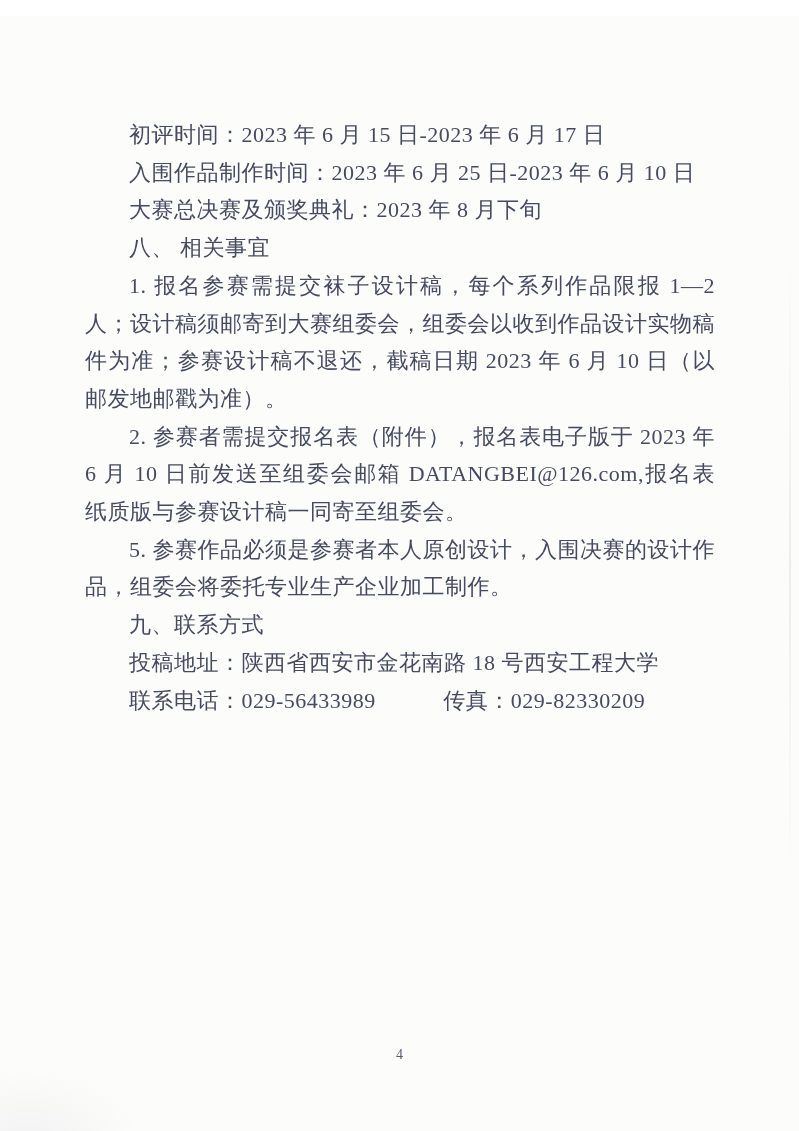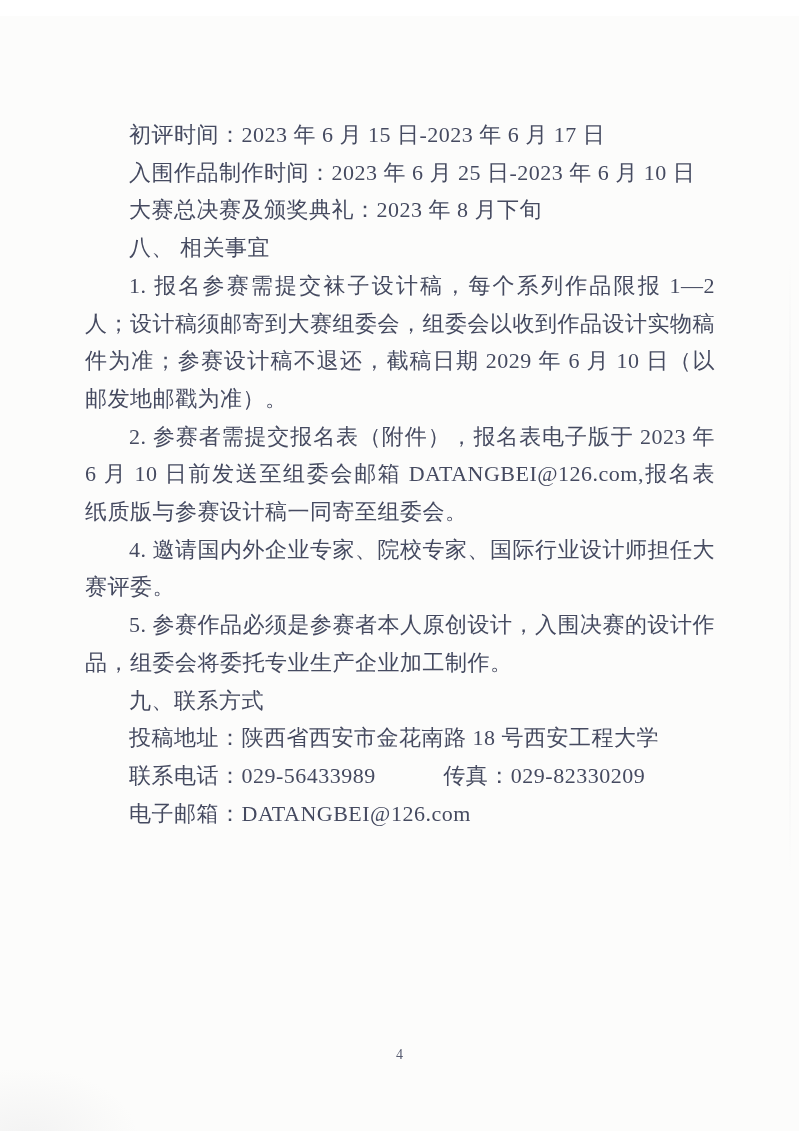--- a/index.html
+++ b/index.html
@@ -75,7 +75,7 @@
     <p>入围作品制作时间：2023 年 6 月 25 日-2023 年 6 月 10 日</p>
     <p>大赛总决赛及颁奖典礼：2023 年 8 月下旬</p>
     <p>八、 相关事宜</p>
-    <p>1. 报名参赛需提交袜子设计稿，每个系列作品限报 1—2 人；设计稿须邮寄到大赛组委会，组委会以收到作品设计实物稿件为准；参赛设计稿不退还，截稿日期 2029 年 6 月 10 日（以邮发地邮戳为准）。</p>
+    <p>1. 报名参赛需提交袜子设计稿，每个系列作品限报 1—2 人；设计稿须邮寄到大赛组委会，组委会以收到作品设计实物稿件为准；参赛设计稿不退还，截稿日期 2023 年 6 月 10 日（以邮发地邮戳为准）。</p>
     <p>2. 参赛者需提交报名表（附件），报名表电子版于 2023 年 6 月 10 日前发送至组委会邮箱 DATANGBEI@126.com,报名表纸质版与参赛设计稿一同寄至组委会。</p>
     <p>4. 邀请国内外企业专家、院校专家、国际行业设计师担任大赛评委。</p>
     <p>5. 参赛作品必须是参赛者本人原创设计，入围决赛的设计作品，组委会将委托专业生产企业加工制作。</p>

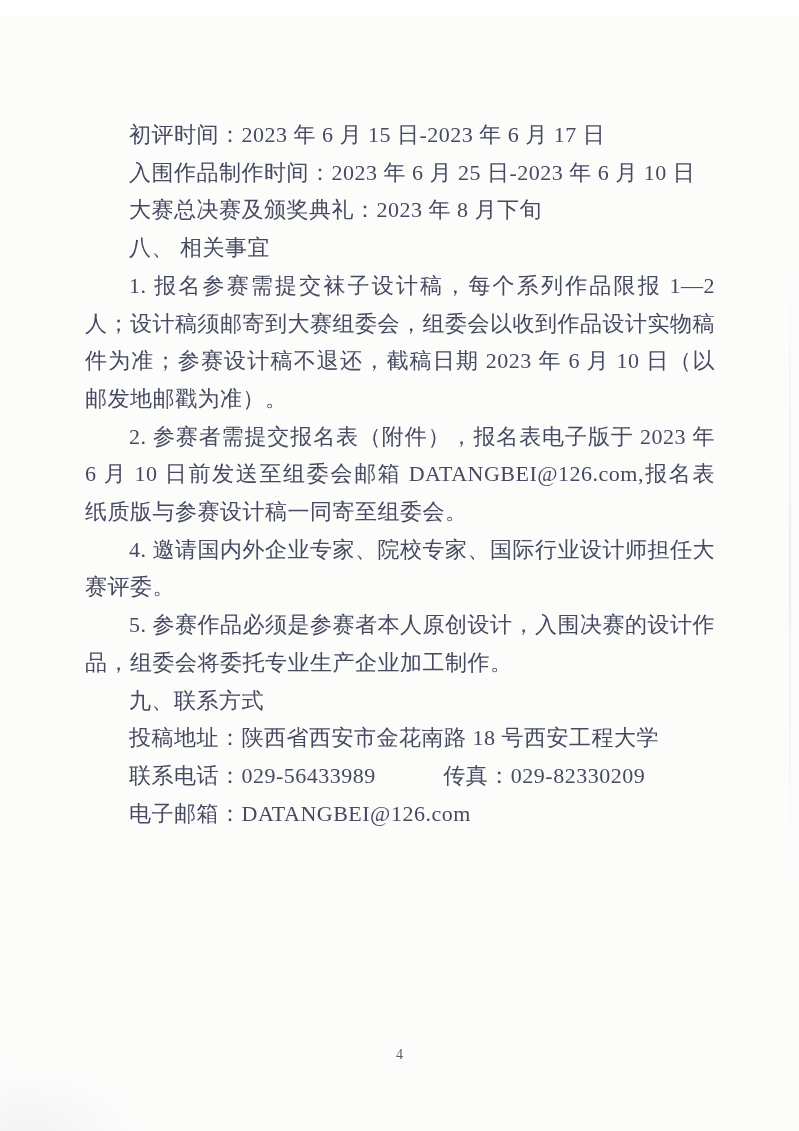--- a/index.html
+++ b/index.html
@@ -77,7 +77,6 @@
     <p>八、 相关事宜</p>
     <p>1. 报名参赛需提交袜子设计稿，每个系列作品限报 1—2 人；设计稿须邮寄到大赛组委会，组委会以收到作品设计实物稿件为准；参赛设计稿不退还，截稿日期 2023 年 6 月 10 日（以邮发地邮戳为准）。</p>
     <p>2. 参赛者需提交报名表（附件），报名表电子版于 2023 年 6 月 10 日前发送至组委会邮箱 DATANGBEI@126.com,报名表纸质版与参赛设计稿一同寄至组委会。</p>
-    <p>4. 邀请国内外企业专家、院校专家、国际行业设计师担任大赛评委。</p>
     <p>5. 参赛作品必须是参赛者本人原创设计，入围决赛的设计作品，组委会将委托专业生产企业加工制作。</p>
     <p>九、联系方式</p>
     <p>投稿地址：陕西省西安市金花南路 18 号西安工程大学</p>

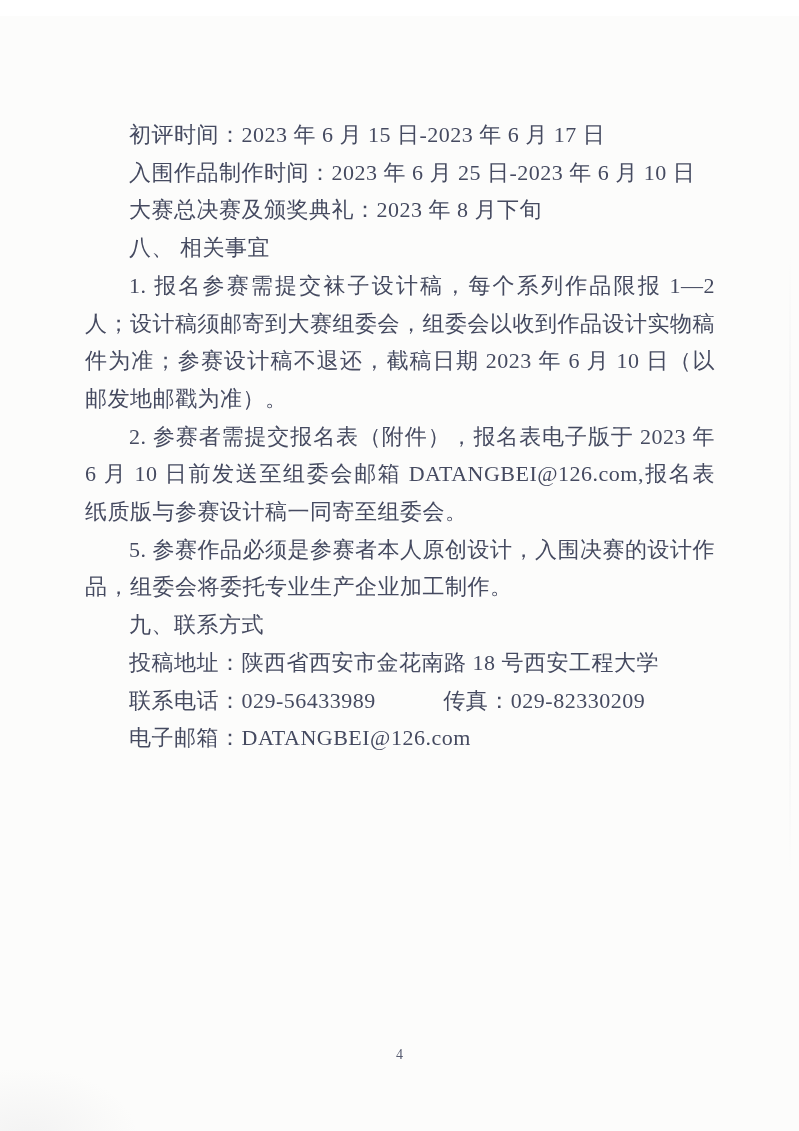--- a/index.html
+++ b/index.html
@@ -81,7 +81,6 @@
     <p>九、联系方式</p>
     <p>投稿地址：陕西省西安市金花南路 18 号西安工程大学</p>
     <p>联系电话：029-56433989　　　传真：029-82330209</p>
-    <p>电子邮箱：DATANGBEI@126.com</p>
   </div>
 
   <div class="page-number">4</div>

